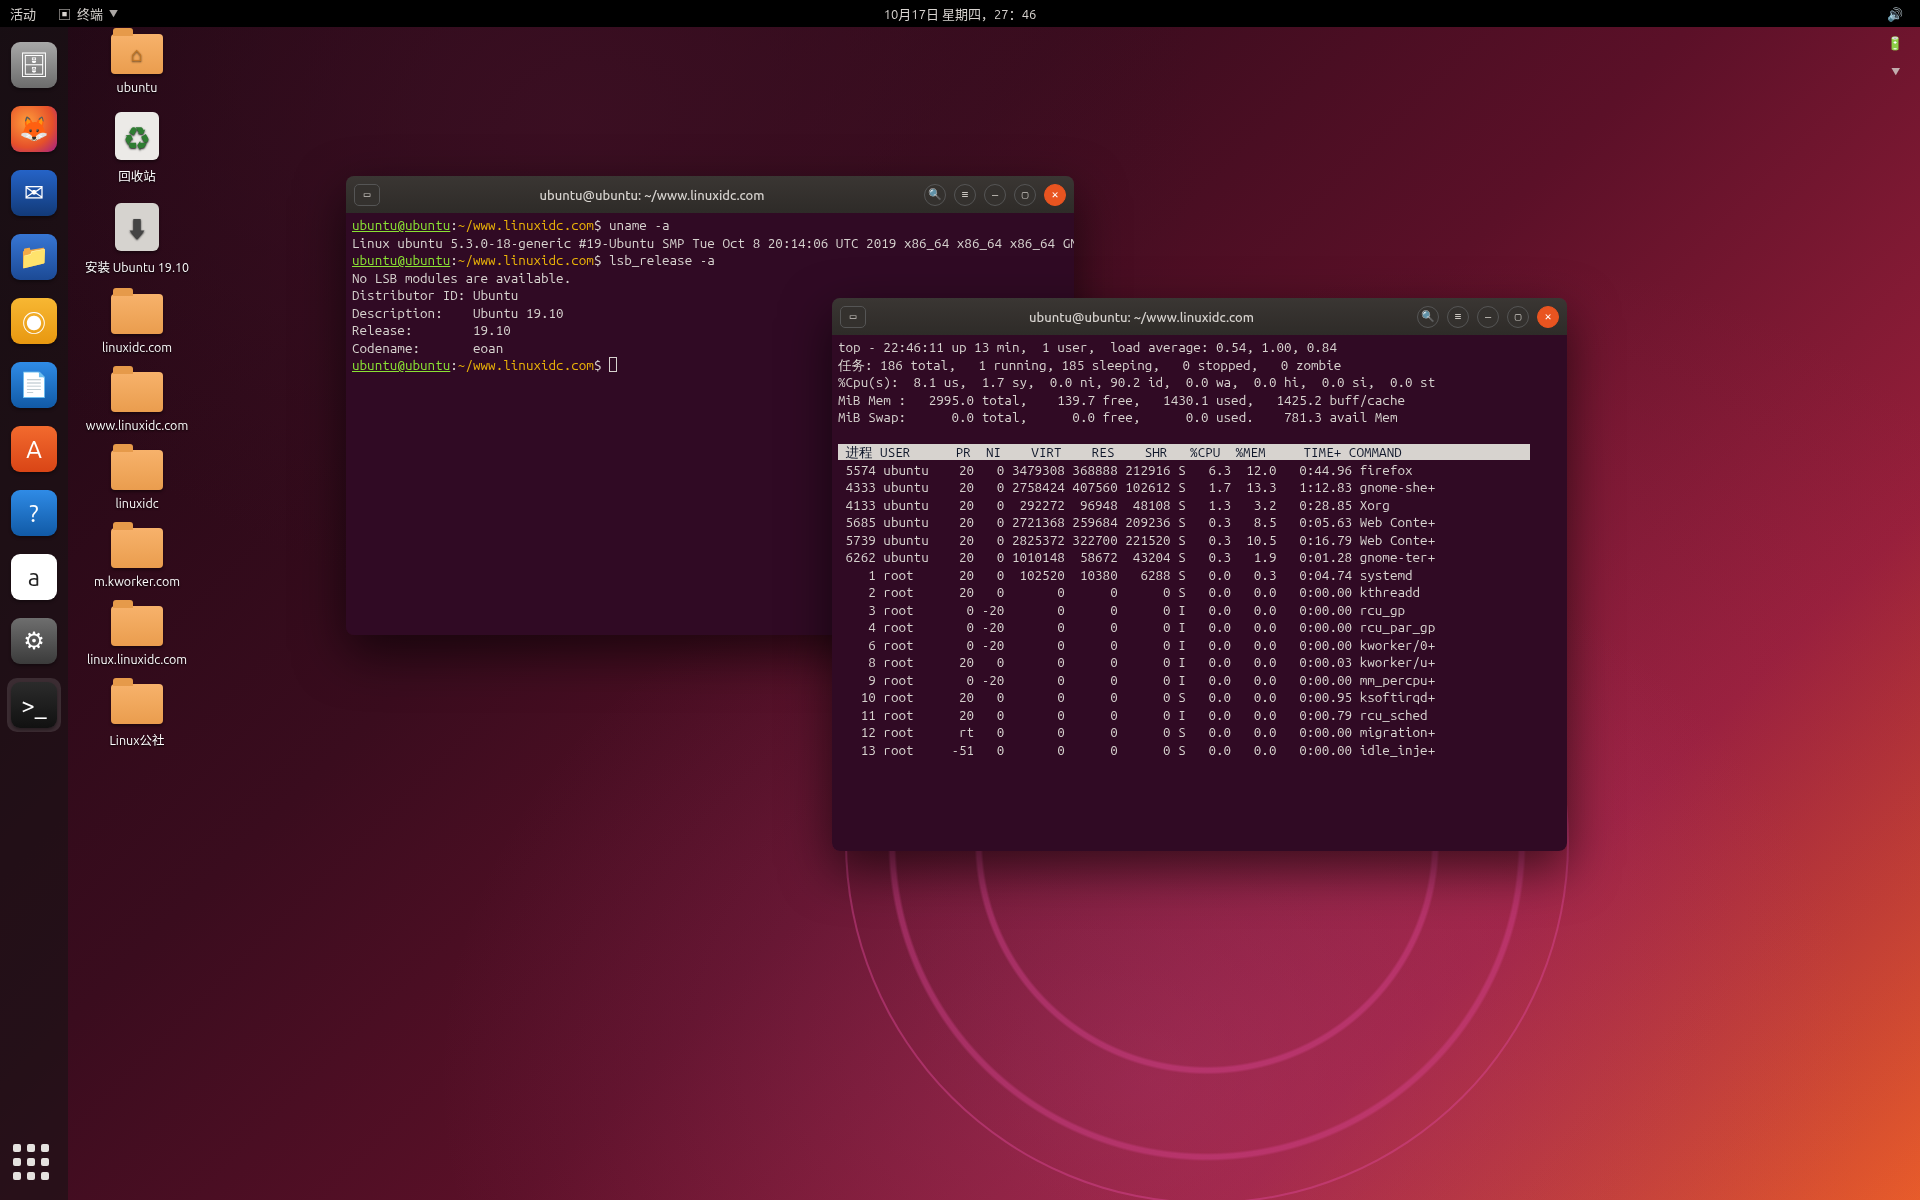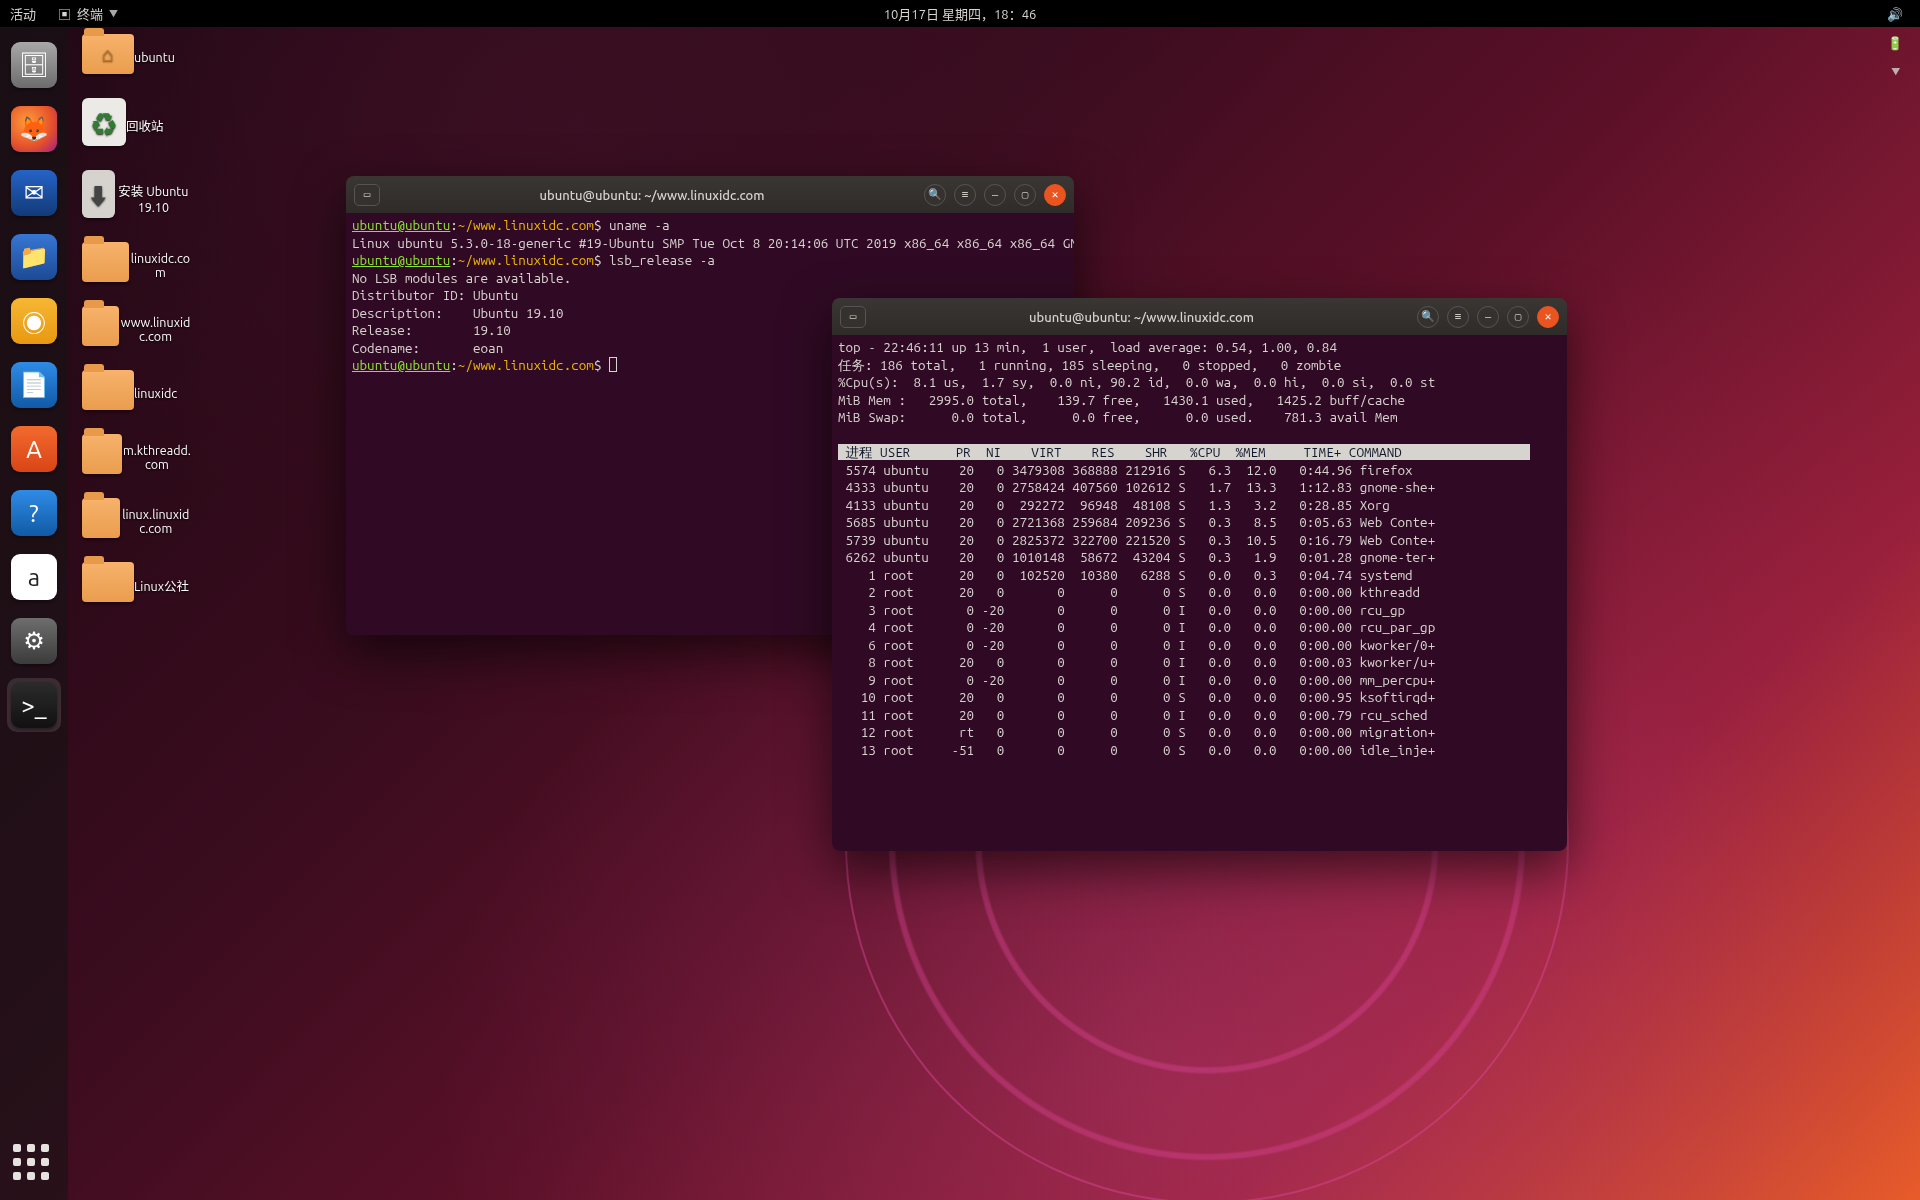--- a/index.html
+++ b/index.html
@@ -112,7 +112,7 @@
       <span class="caret">▼</span>
     </span>
   </div>
-  <div class="center tb-item">10月17日 星期四，18：46</div>
+  <div class="center tb-item">10月17日 星期四，27：46</div>
   <div class="right">
     <span class="tb-item">
       <span>zh</span>

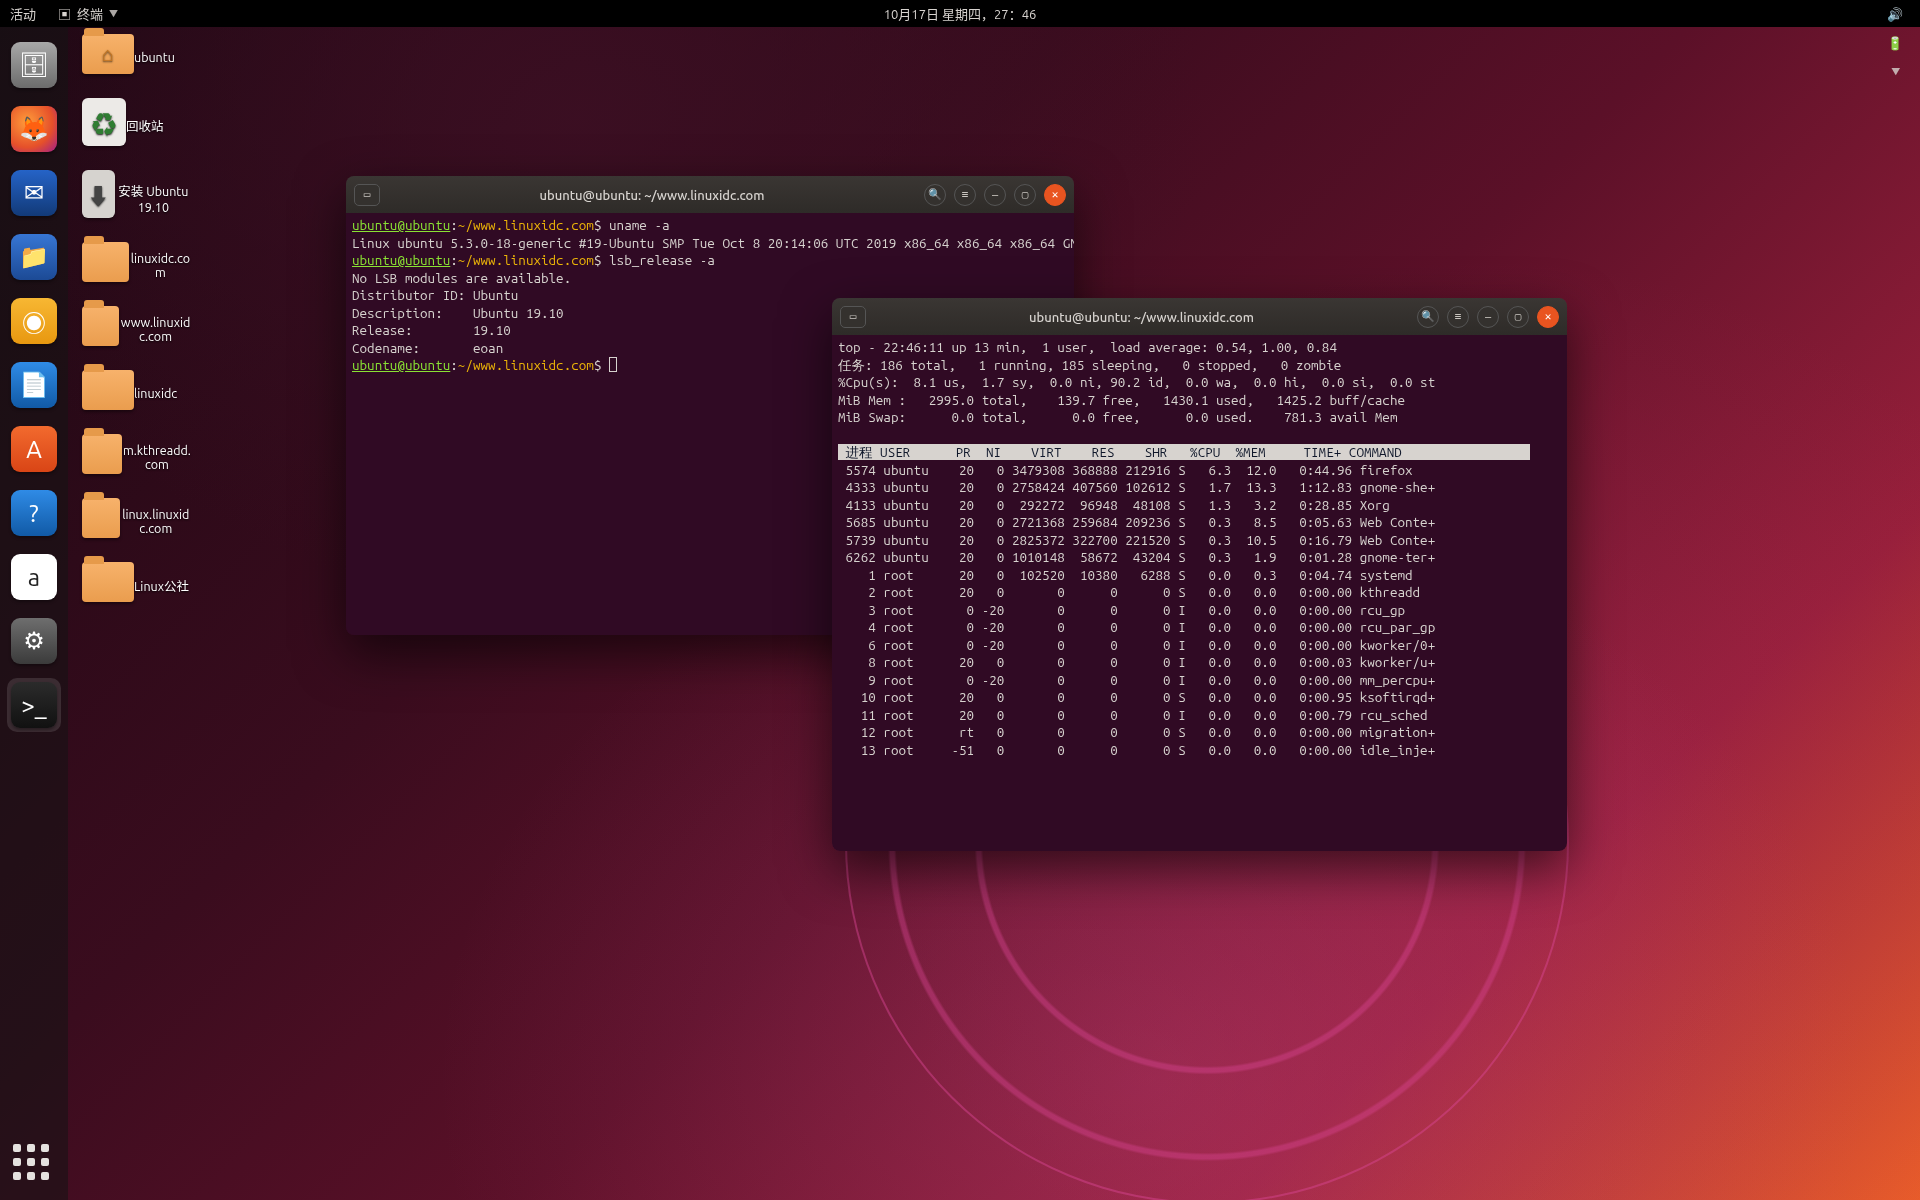--- a/index.html
+++ b/index.html
@@ -62,7 +62,7 @@
 #icons { position:absolute; top:34px; left:82px; z-index:1; }
 .dicon { width:110px; text-align:center; color:#fff; font-size:12.5px;
   text-shadow:0 1px 2px rgba(0,0,0,.9); margin-bottom:18px; cursor:pointer;
-  display:flex; flex-direction:row; align-items:center; word-break:break-word;}
+  display:flex; flex-direction:column; align-items:center; word-break:break-word;}
 .folder { width:52px; height:40px; margin-bottom:6px; position:relative;
   background:linear-gradient(#f7b26b,#ea9d4e); border-radius:4px;
   box-shadow:0 2px 3px rgba(0,0,0,.4);}

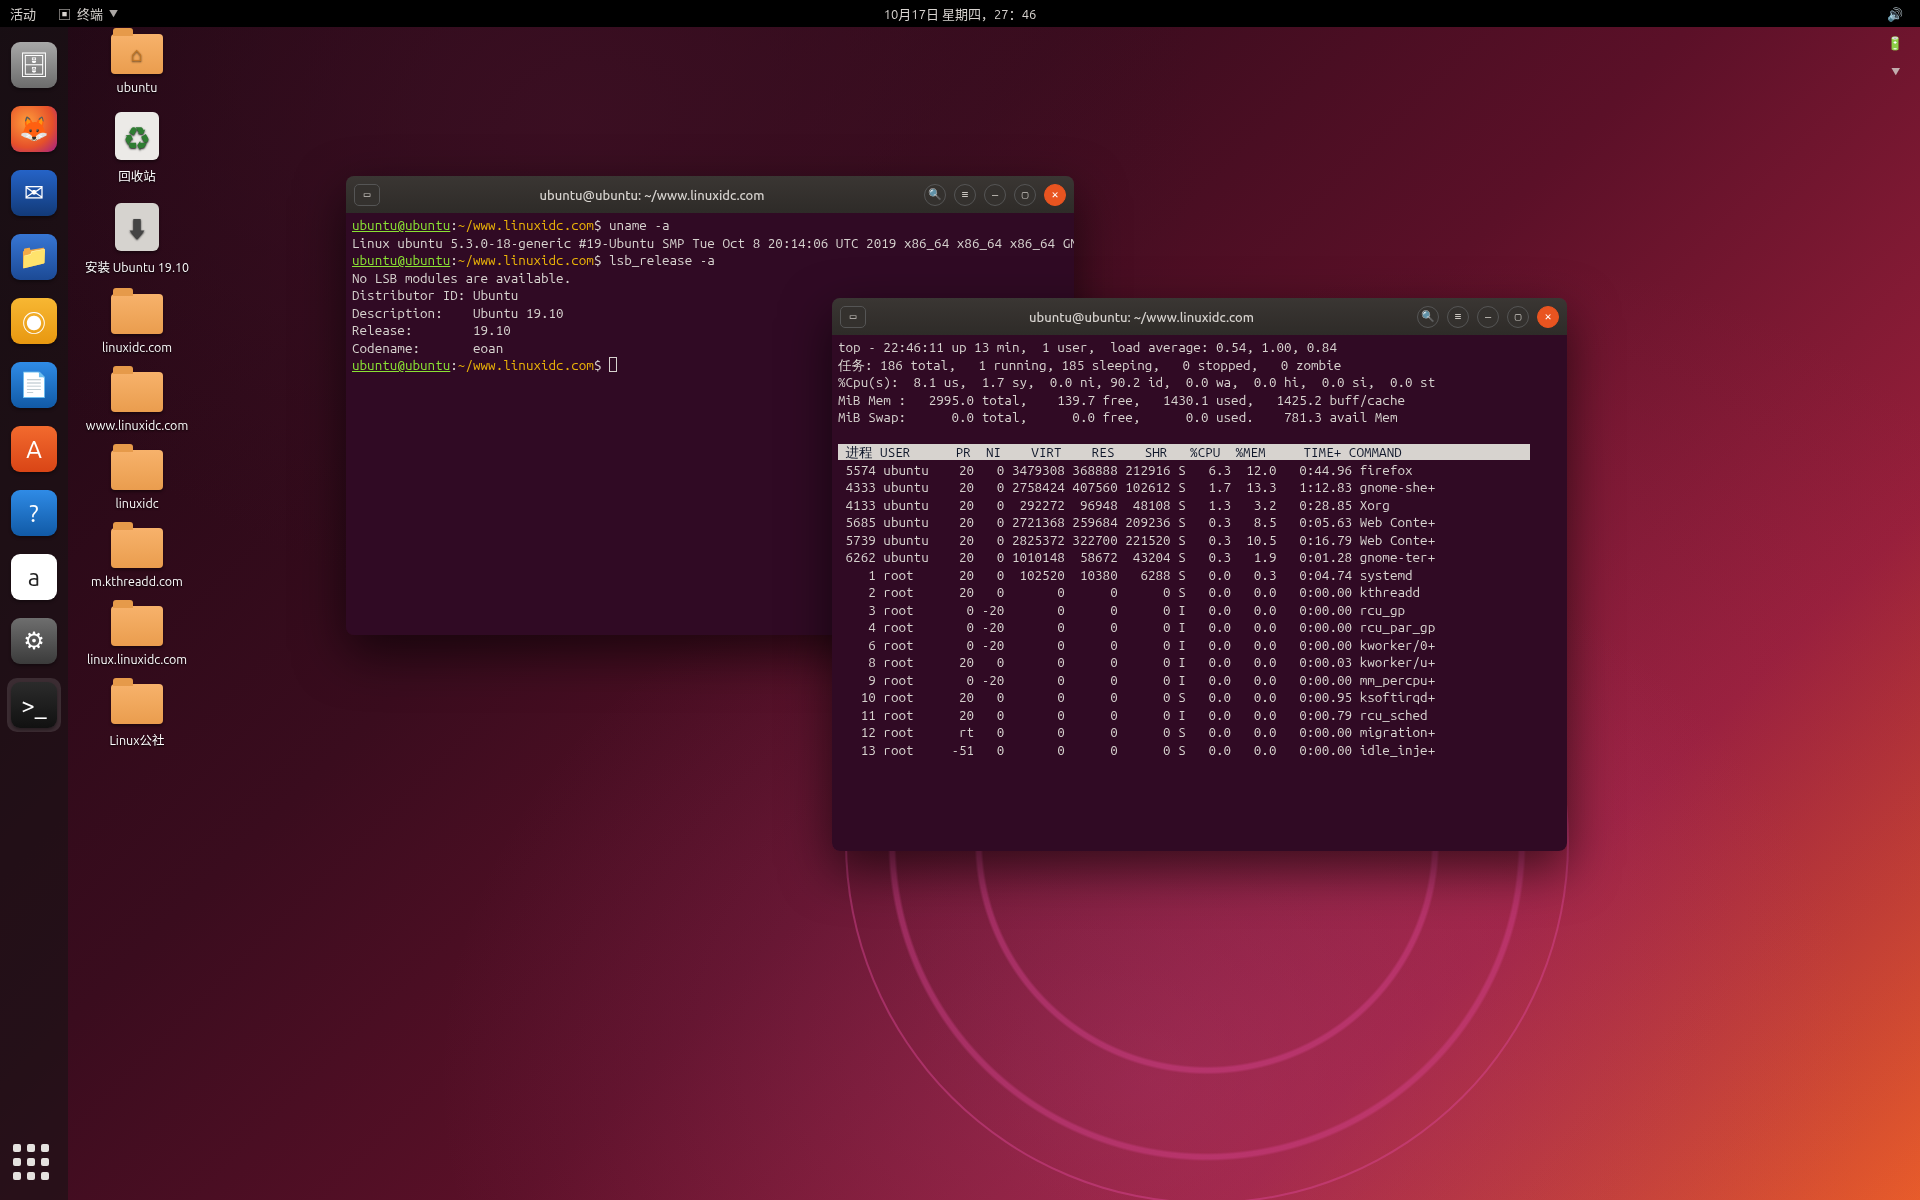--- a/index.html
+++ b/index.html
@@ -199,7 +199,7 @@
     </div>
     <div class="dicon">
       <div class="folder"></div>
-      <span>m.kthreadd.com</span>
+      <span>m.kworker.com</span>
     </div>
     <div class="dicon">
       <div class="folder"></div>

